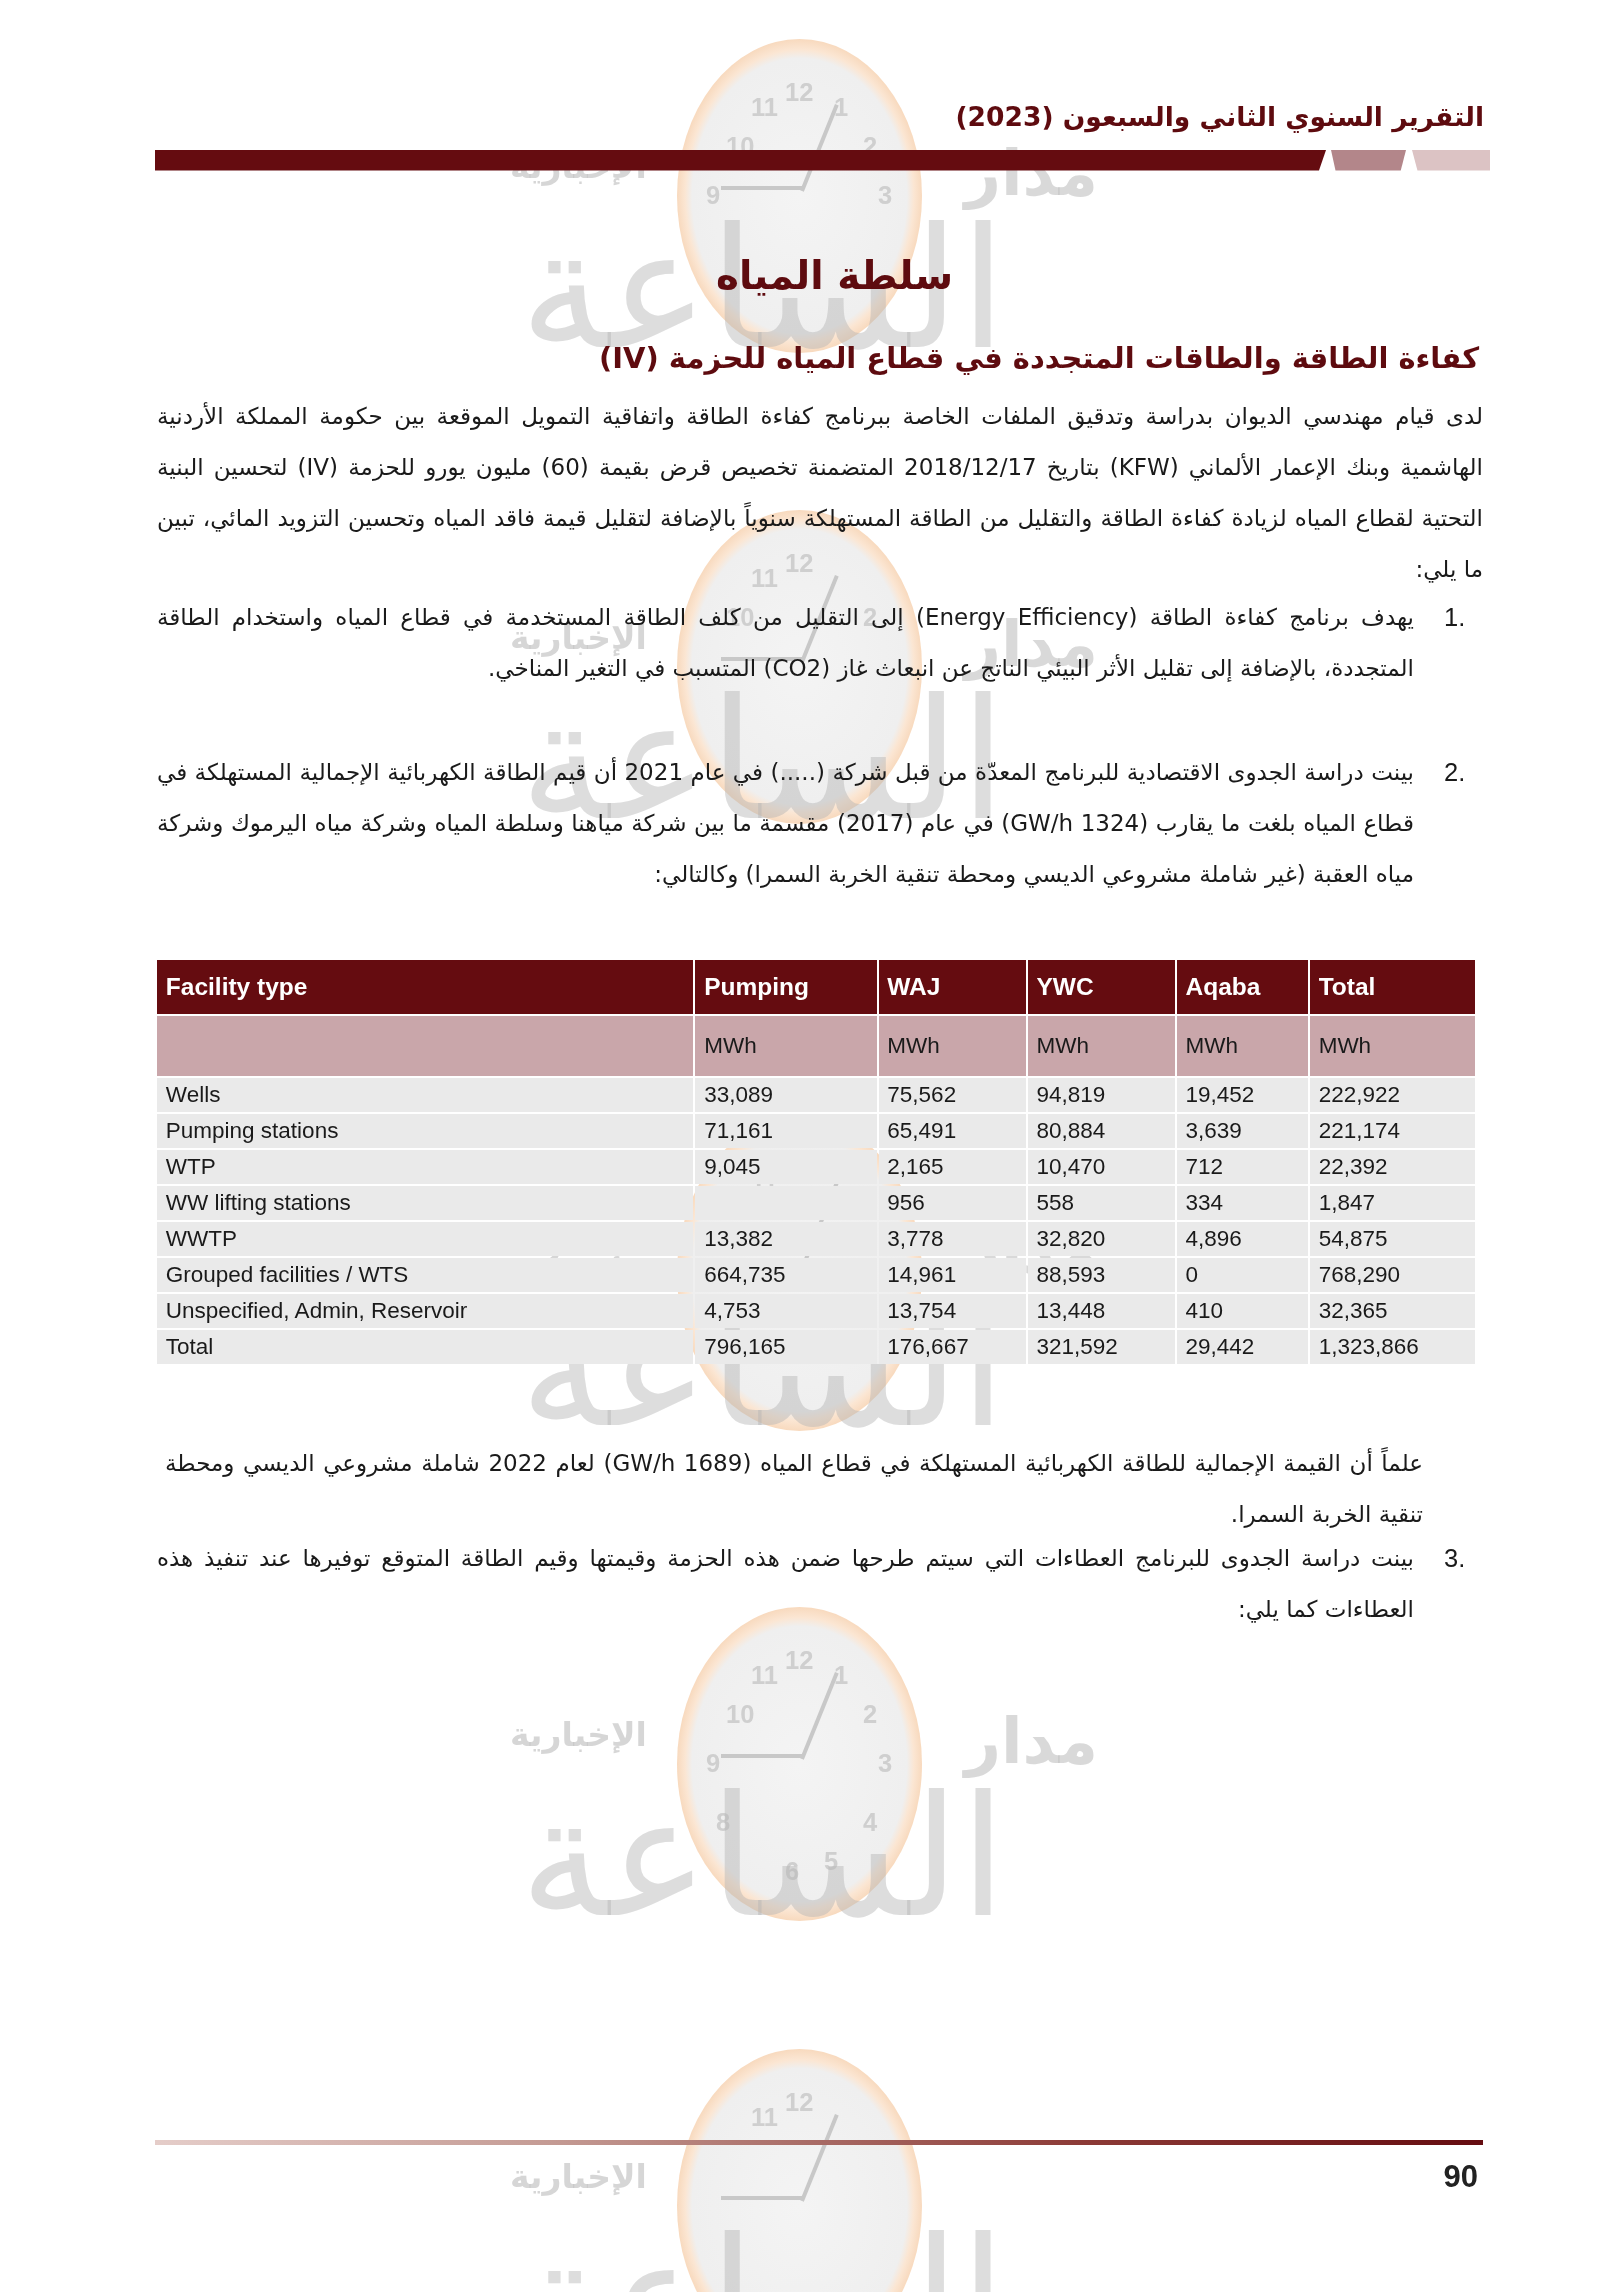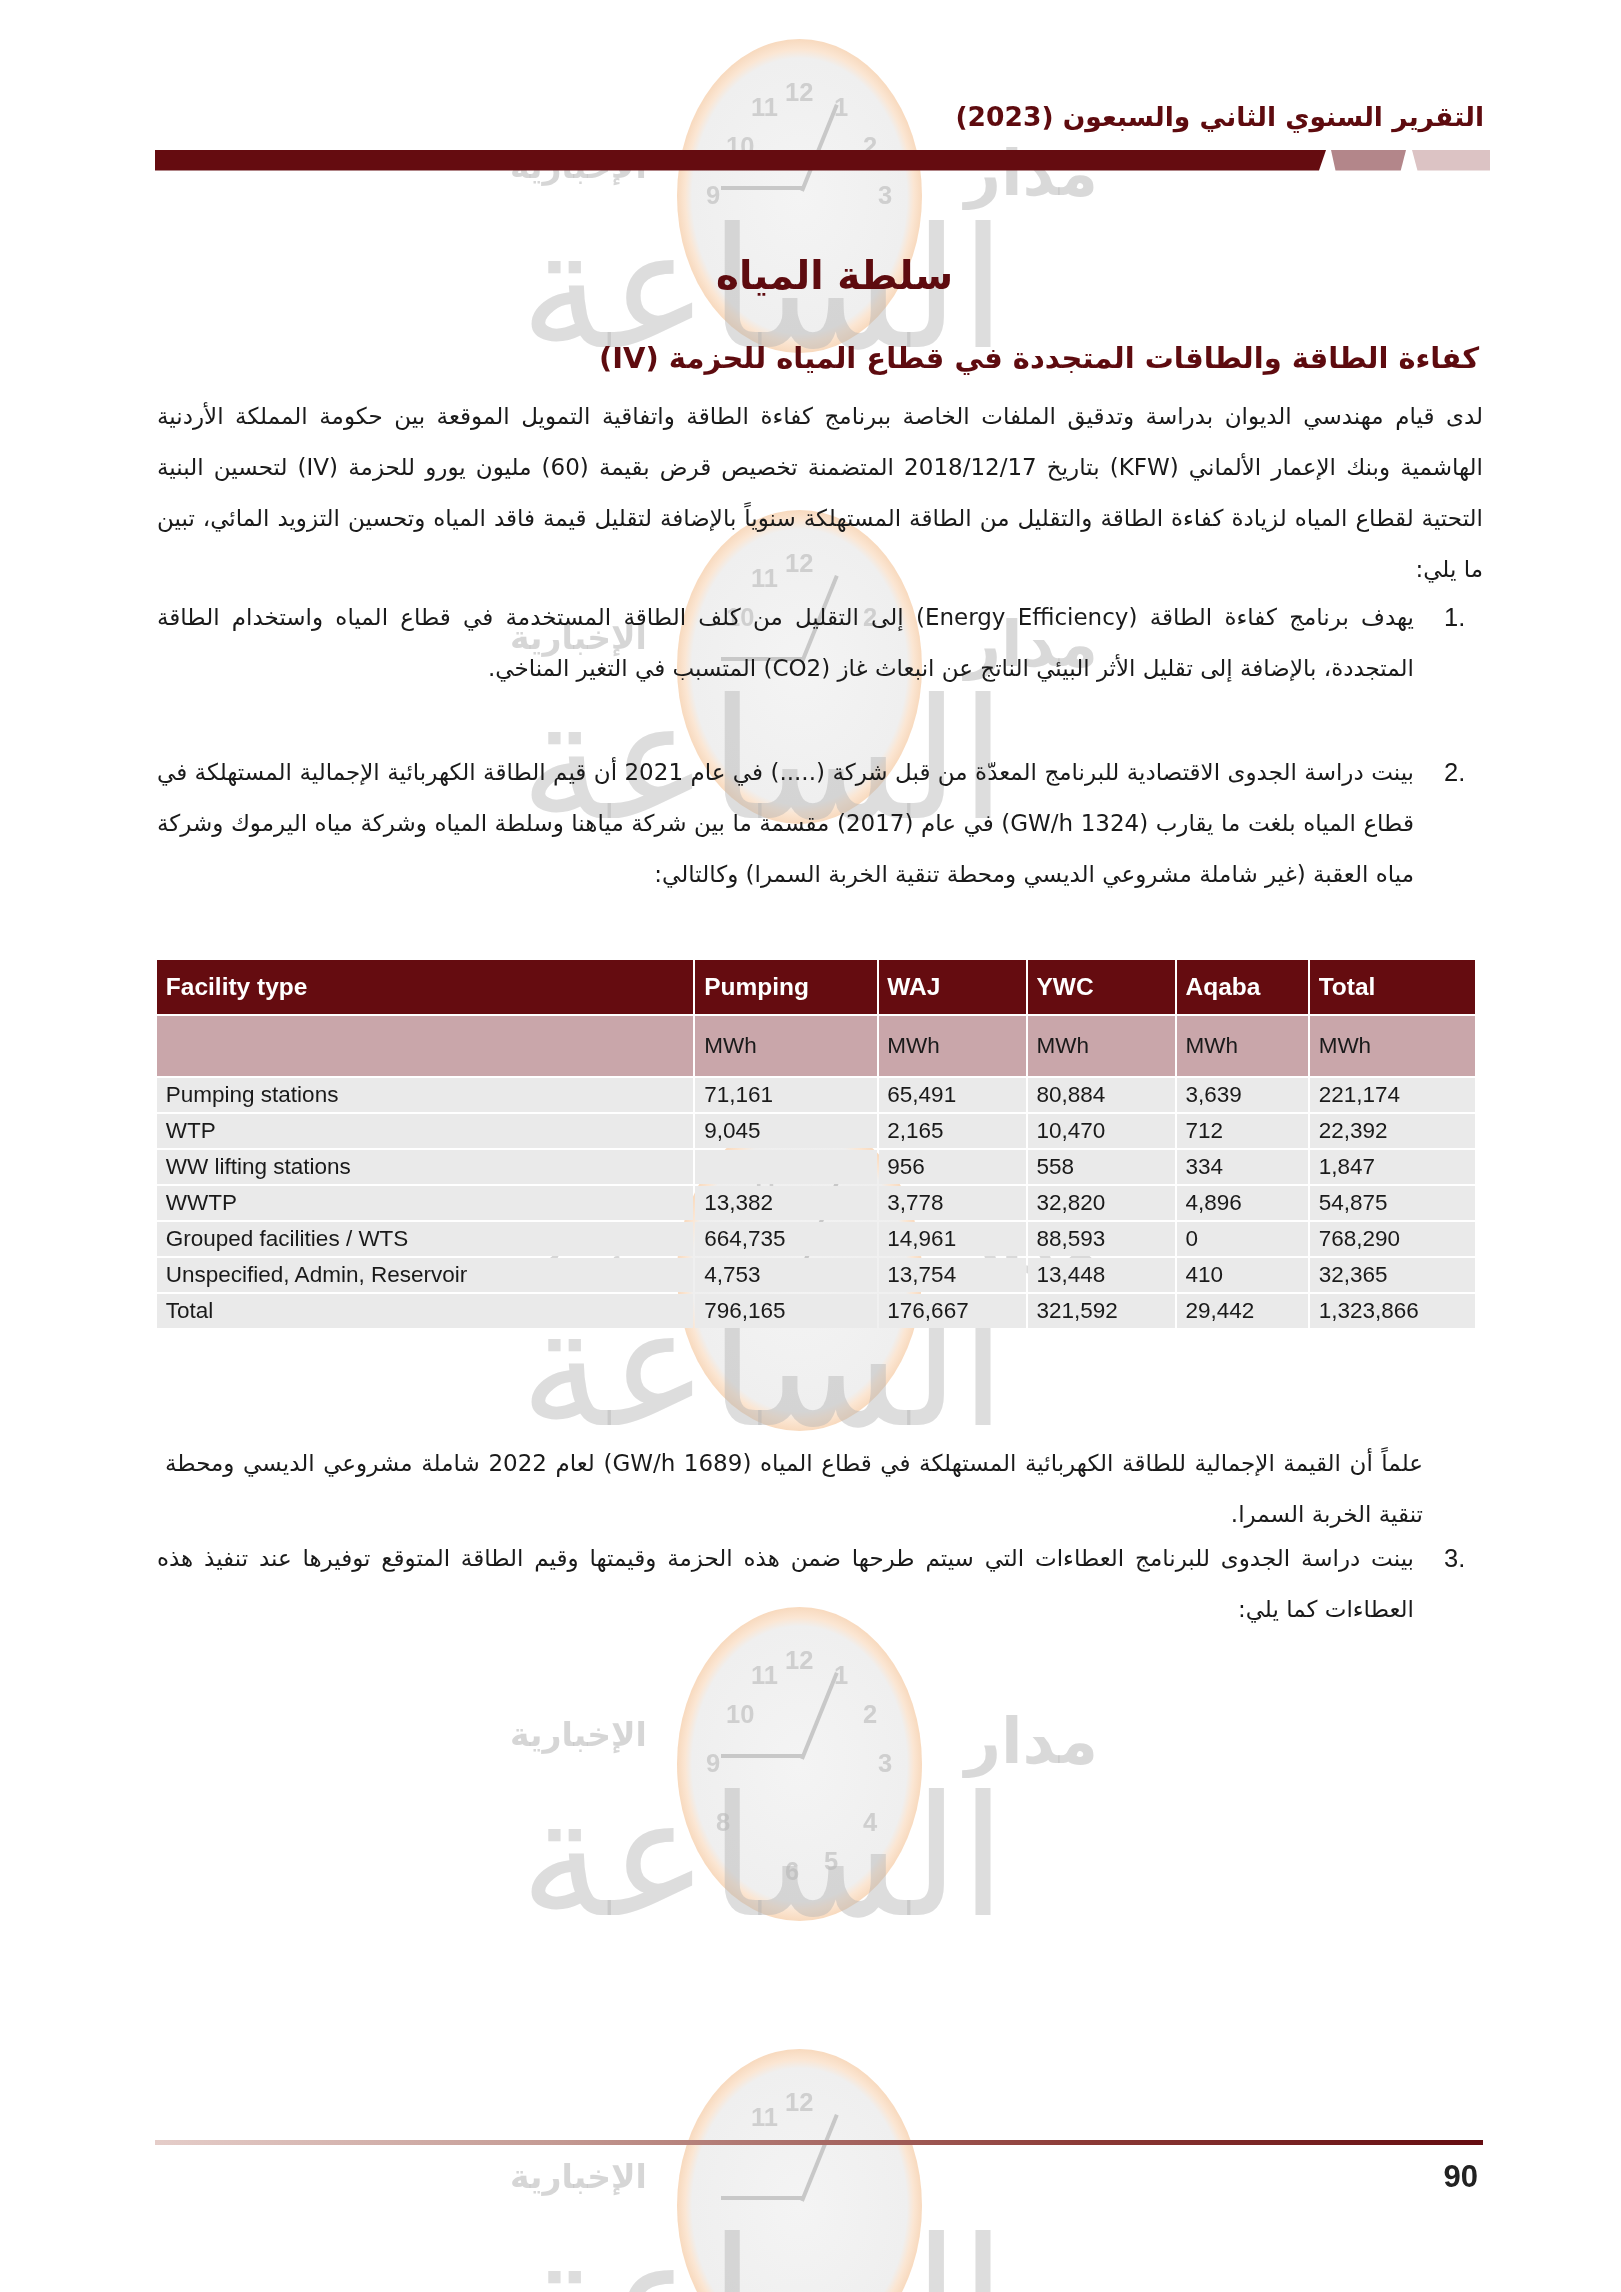--- a/index.html
+++ b/index.html
@@ -246,6 +246,14 @@
       <td>MWh</td>
     </tr>
     <tr class="row">
+      <td>Wells</td>
+      <td>33,089</td>
+      <td>75,562</td>
+      <td>94,819</td>
+      <td>19,452</td>
+      <td>222,922</td>
+    </tr>
+    <tr class="row">
       <td>Pumping stations</td>
       <td>71,161</td>
       <td>65,491</td>

